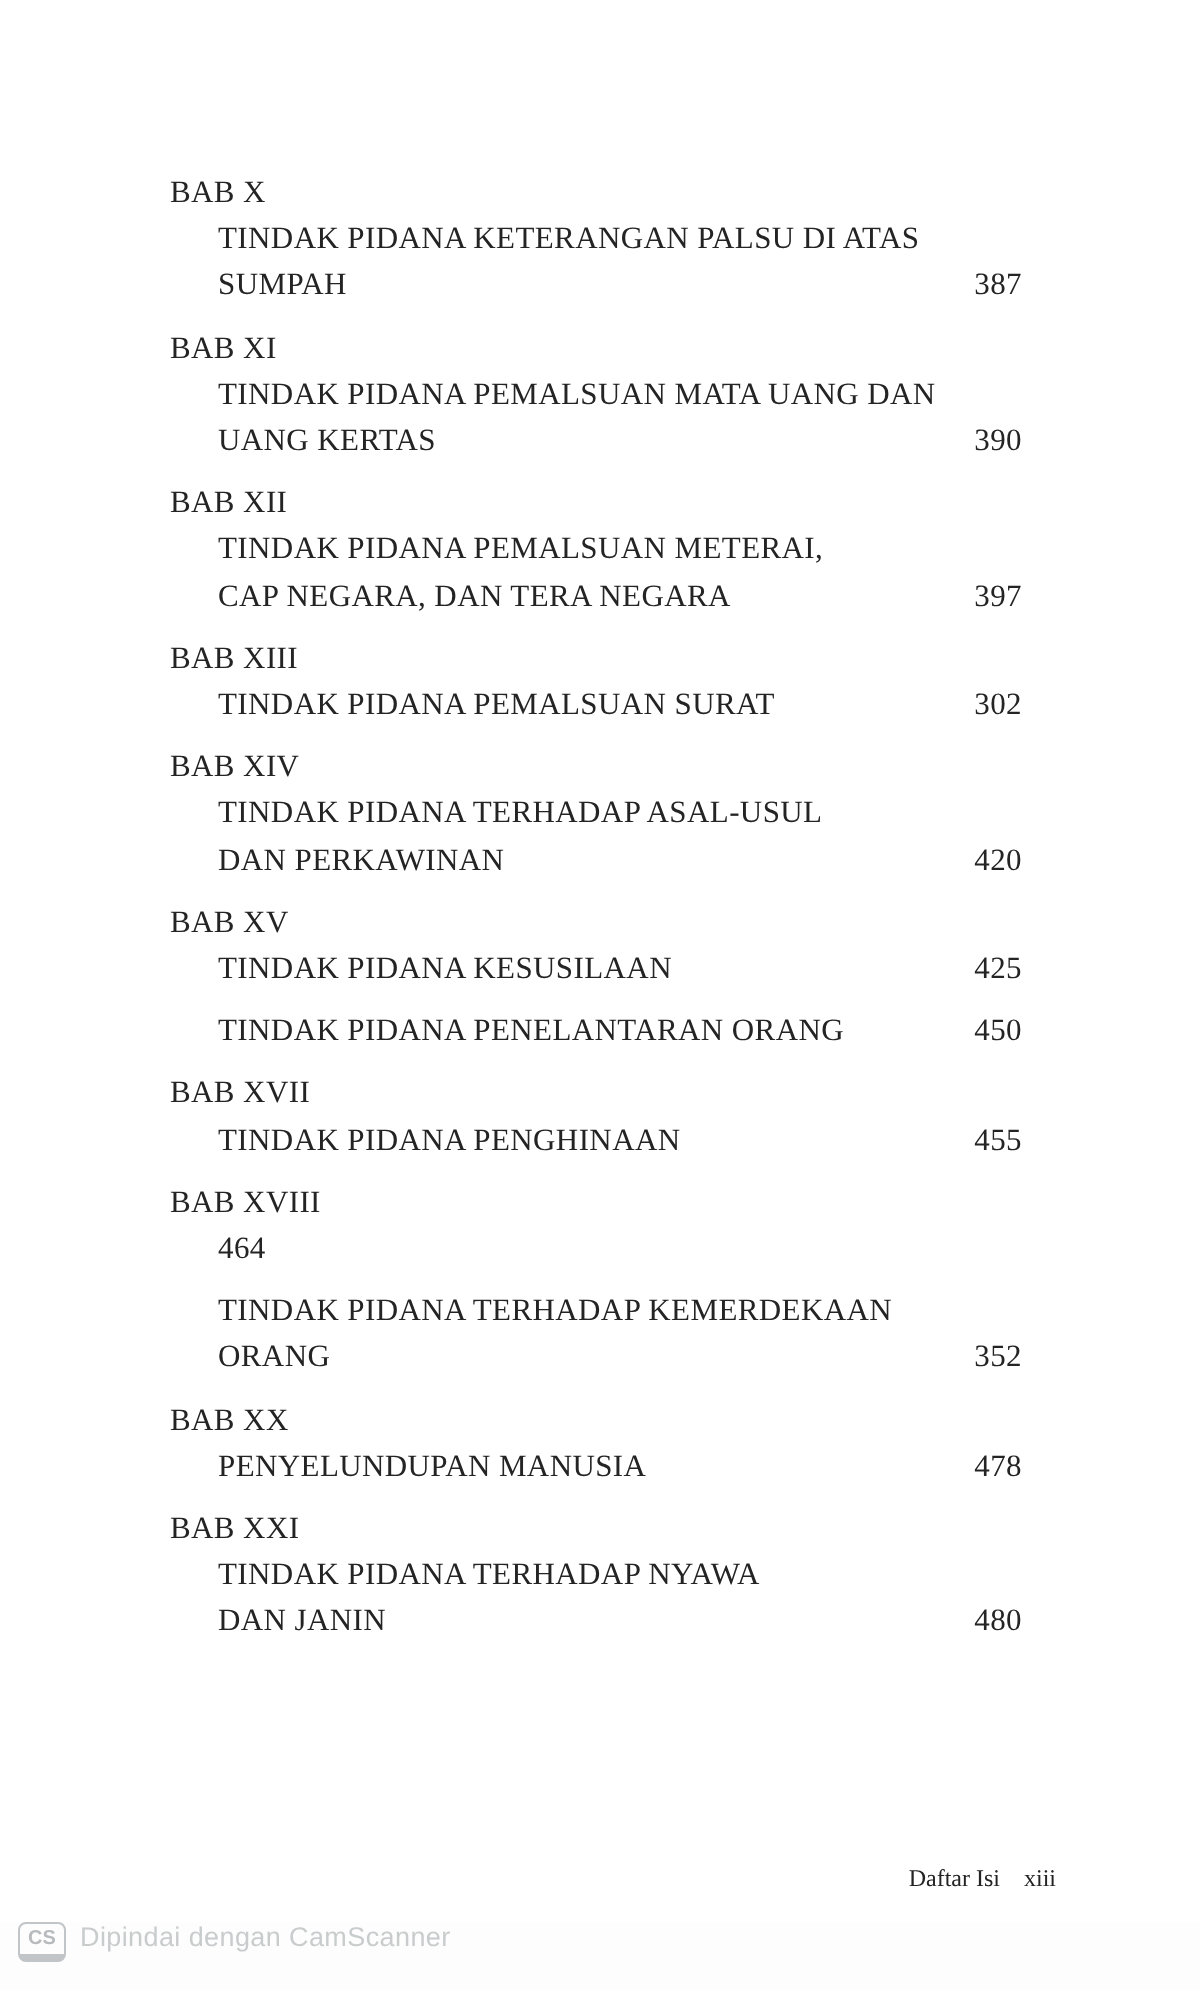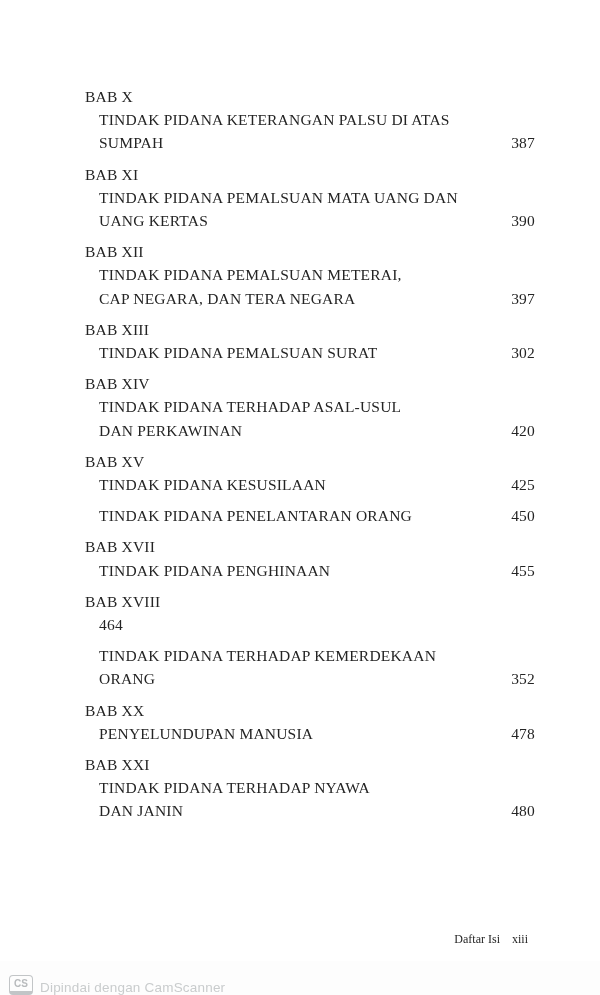--- a/index.html
+++ b/index.html
@@ -21,7 +21,7 @@
     position: absolute;
     top: 85px;
     left: 85px;
-    right: 65px;
+    right: 89px;
   }
   .entry {
     margin-bottom: 8px;

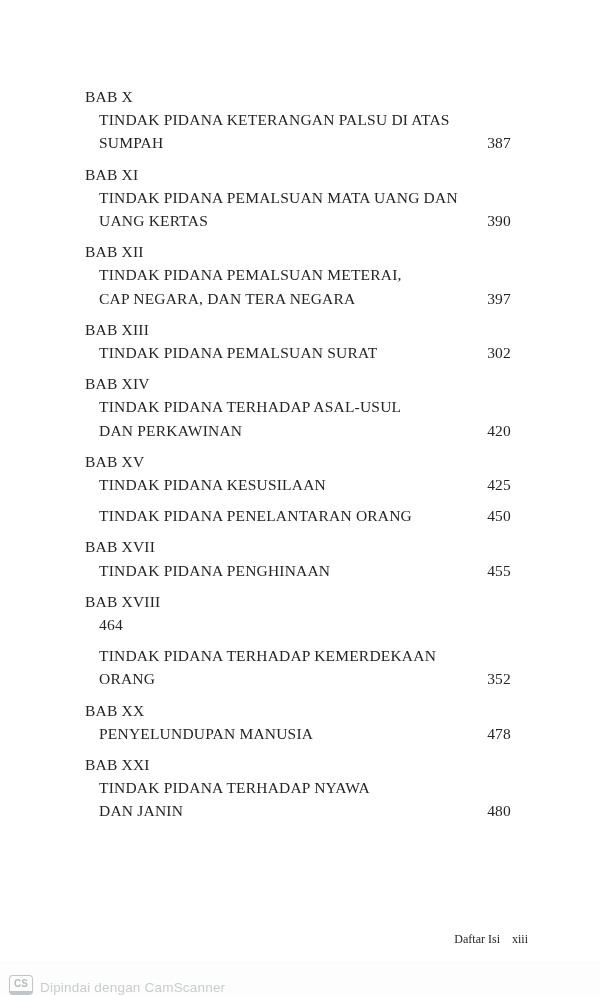--- a/index.html
+++ b/index.html
@@ -33,7 +33,7 @@
     white-space: nowrap;
   }
   .entry-body {
-    margin-left: 14px;
+    margin-left: 24px;
   }
   .line {
     font-size: 15.5px;

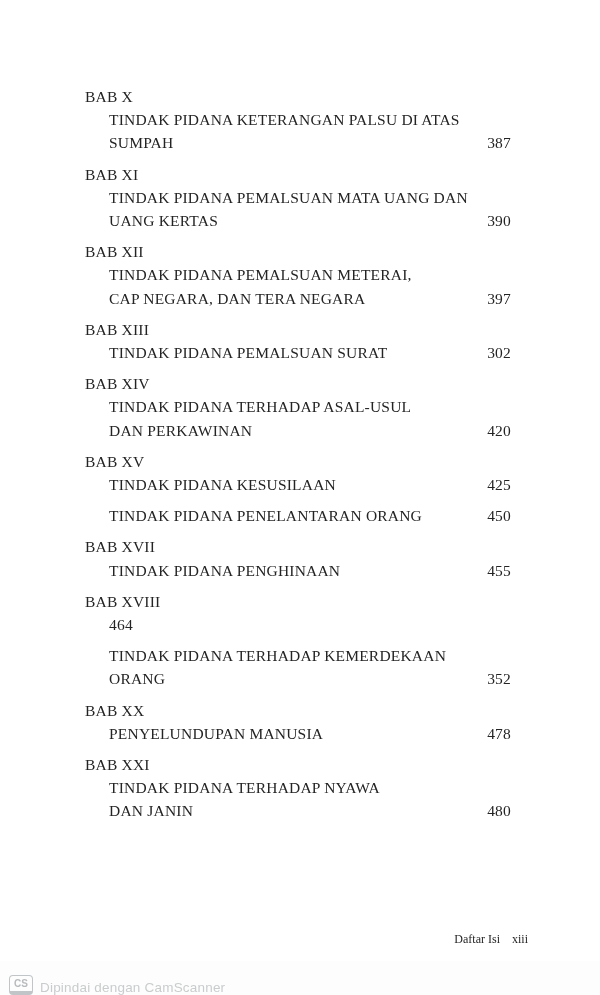--- a/index.html
+++ b/index.html
@@ -69,7 +69,7 @@
     height: 34px;
     background: #fdfdfd;
     display: flex;
-    align-items: flex-end;
+    align-items: flex-start;
     padding-left: 9px;
     box-sizing: border-box;
   }

